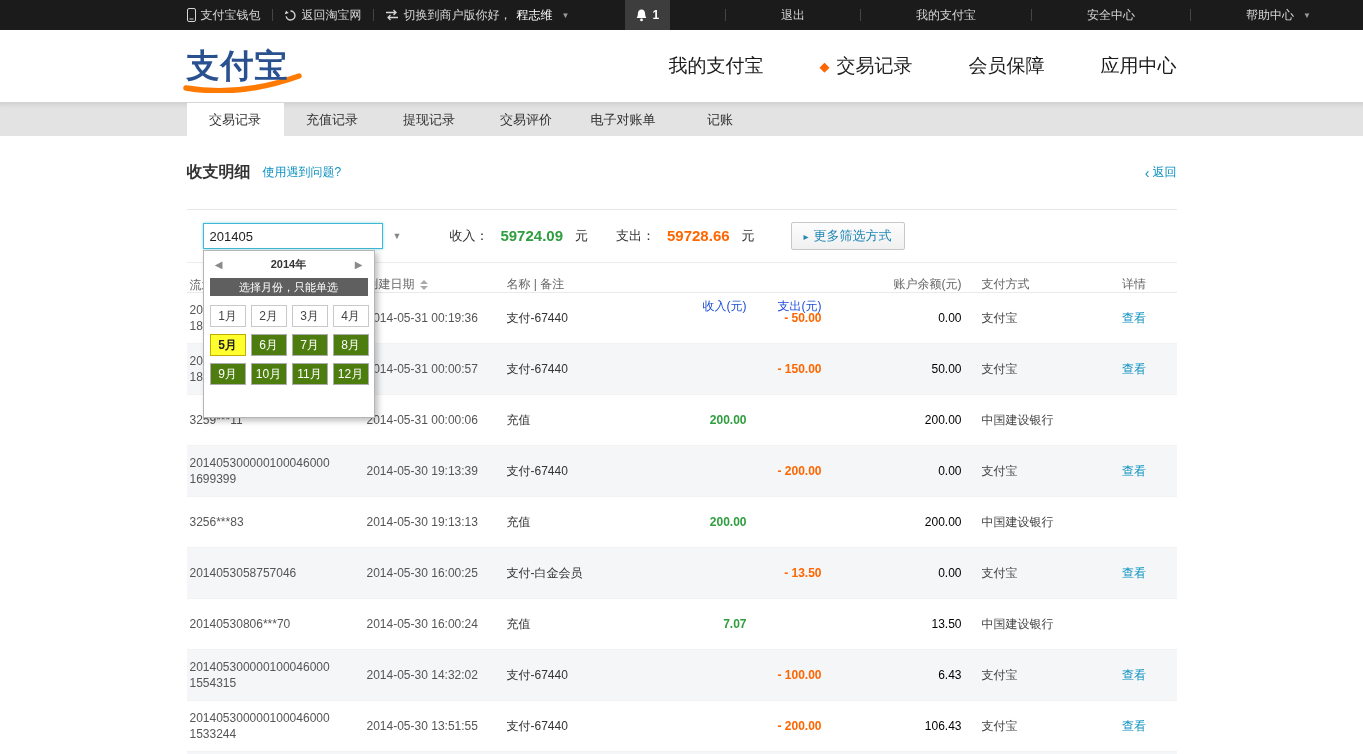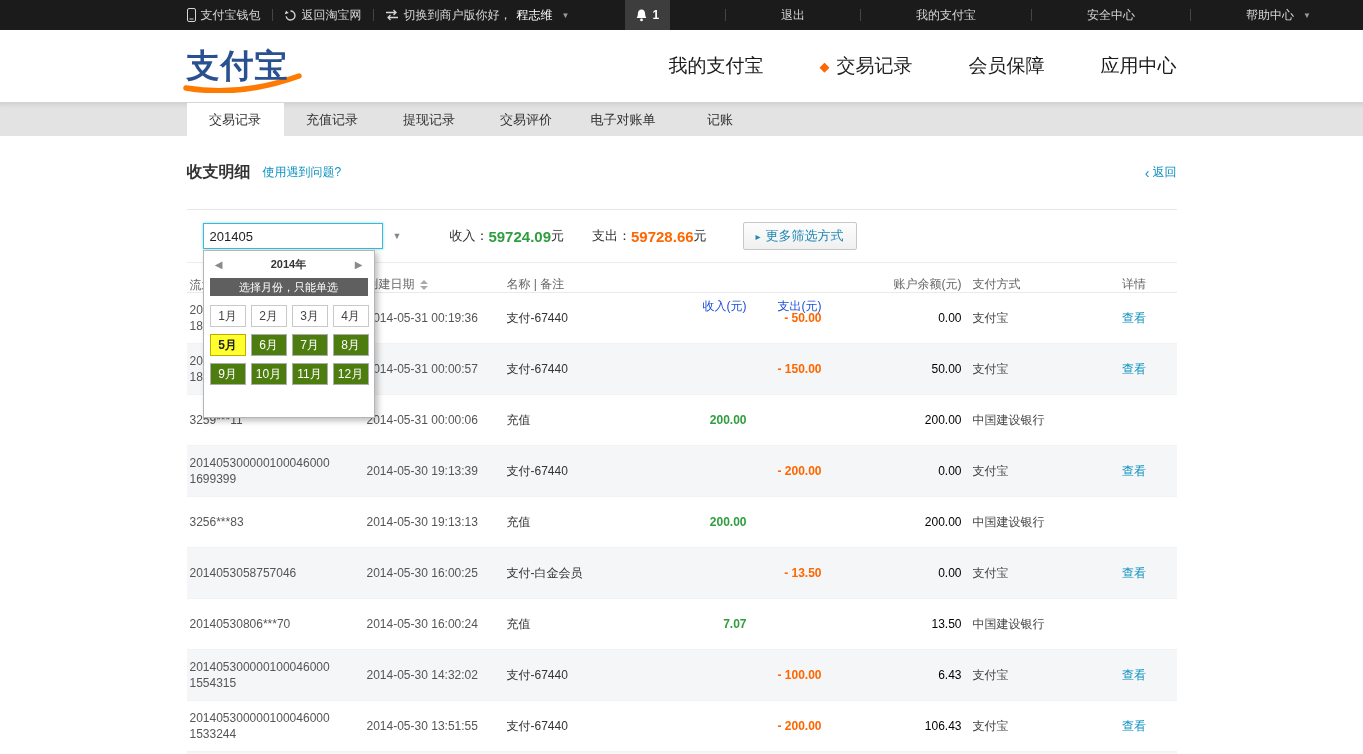--- a/index.html
+++ b/index.html
@@ -55,7 +55,7 @@
     font-size:13px; color:#222; outline:none; box-shadow:0 0 3px rgba(61,184,213,.55);
     font-family:inherit; }
   .input-caret { margin-left:10px; font-size:9px; color:#888; cursor:pointer; }
-  .sum-group { display:flex; align-items:flex-end; gap:0; white-space:nowrap; }
+  .sum-group { display:flex; align-items:flex-start; gap:12px; white-space:nowrap; }
   .sum-label { font-size:13px; color:#333; }
   .sum-value { font-size:15px; font-weight:bold; }
   .sum-value.green { color:var(--green,#2f9e3f); }

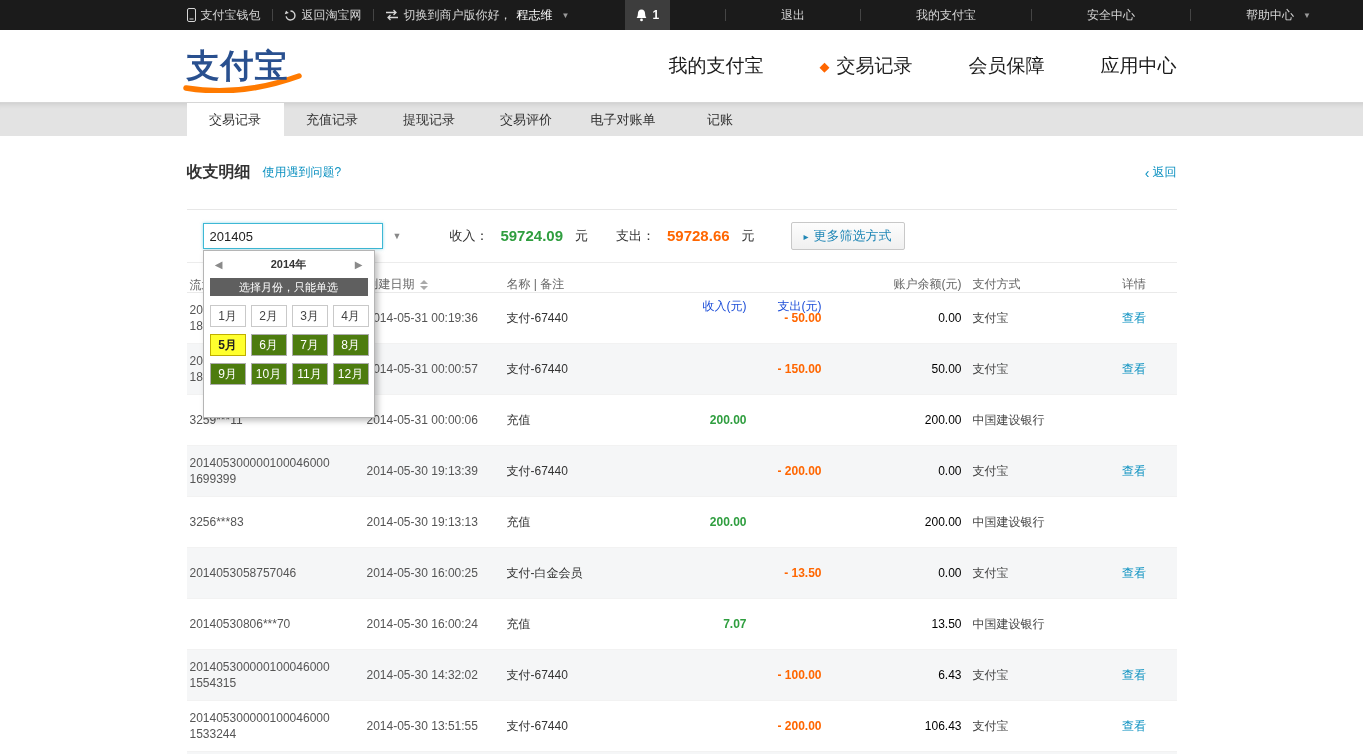--- a/index.html
+++ b/index.html
@@ -82,7 +82,7 @@
   .c.income { text-align:right; color:var(--green,#2f9e3f); font-weight:bold; }
   .c.expense{ text-align:right; color:var(--orange,#ff6600); font-weight:bold; }
   .c.balance{ text-align:right; color:#000000; }
-  .c.method { padding-left:11px; color:#444; }
+  .c.method { padding-left:20px; color:#444; }
   .c.detail { text-align:center; }
   .thead .c { font-weight:normal; color:#666; }
   .thead .c.income, .thead .c.expense { color:#1d4ed8; font-weight:normal;margin-top:43px; }

